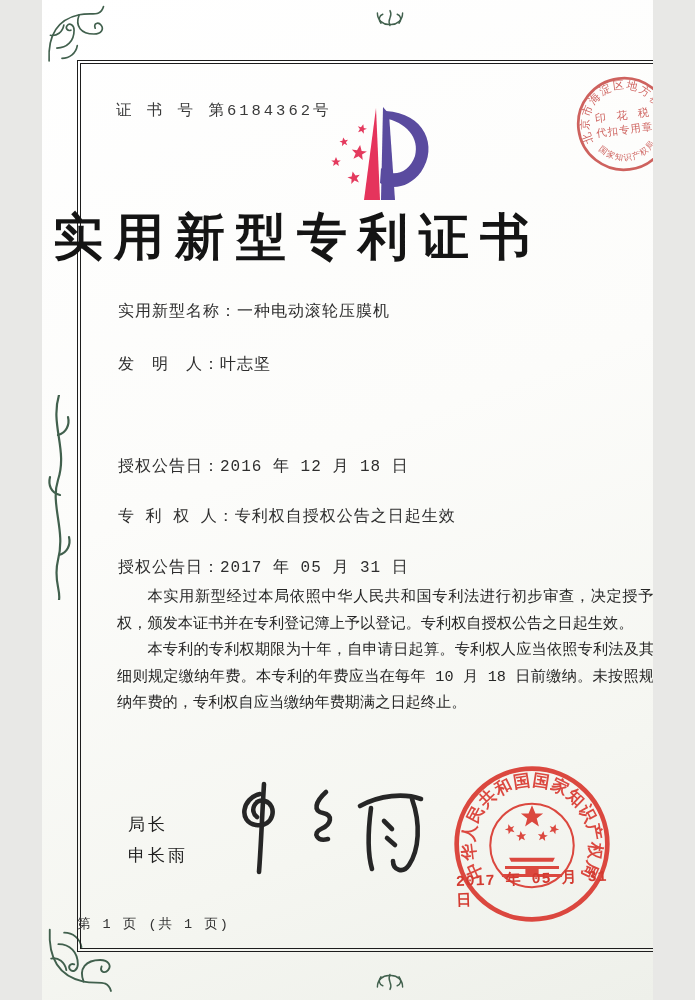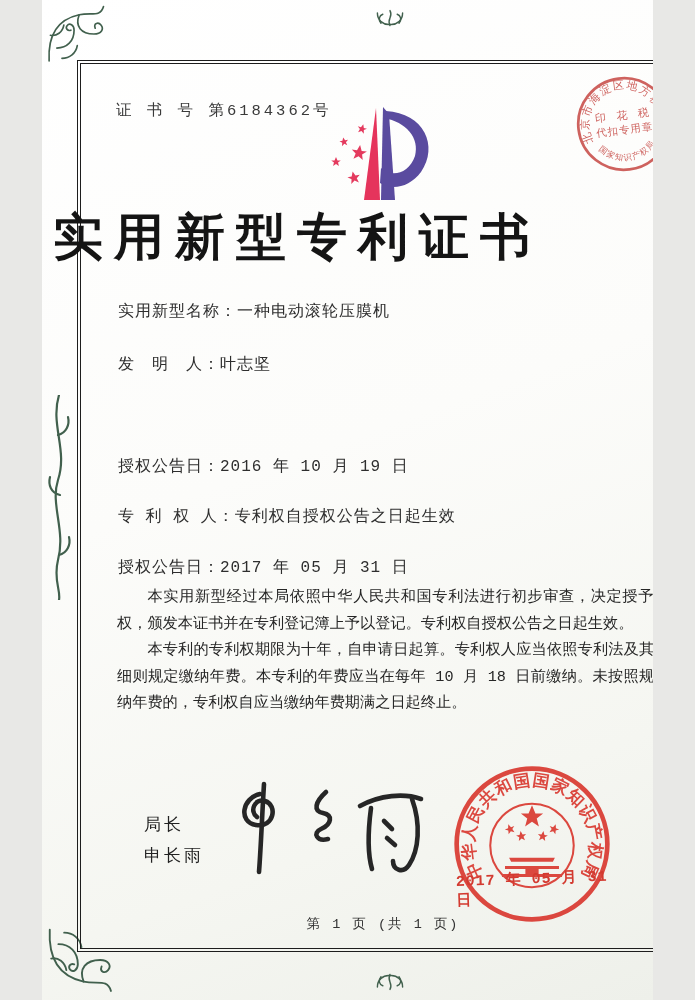--- a/index.html
+++ b/index.html
@@ -139,7 +139,7 @@
 
   <div class="abs field" id="f1"><span class="lbl">发　明　人：</span><span class="val">叶志坚</span></div>
   <div class="abs field" id="f0"><span class="lbl">实用新型名称：</span><span class="val">一种电动滚轮压膜机</span></div>
-  <div class="abs field" id="f3"><span class="lbl">授权公告日：</span><span class="val">2016 年 10 月 19 日</span></div>
+  <div class="abs field" id="f3"><span class="lbl">授权公告日：</span><span class="val">2016 年 12 月 18 日</span></div>
   <div class="abs field" id="f4"><span class="lbl">专 利 权 人：</span><span class="val">专利权自授权公告之日起生效</span></div>
   <div class="abs field" id="f5"><span class="lbl">授权公告日：</span><span class="val">2017 年 05 月 31 日</span></div>
 

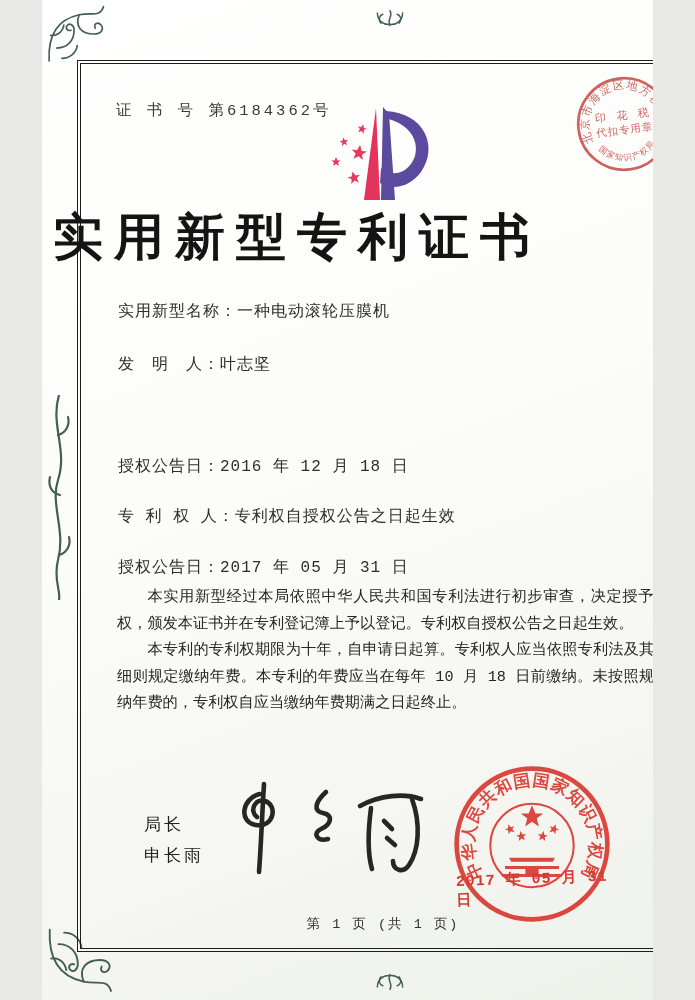--- a/index.html
+++ b/index.html
@@ -28,7 +28,7 @@
              text-align:justify;color:#262626;}
   #body-text p{margin:0;text-indent:2em;}
   
-  #officer{left:86px;top:810px;font-size:17px;letter-spacing:3px;line-height:31px;color:#222;margin-left:16px;}
+  #officer{left:86px;top:810px;font-size:17px;letter-spacing:3px;line-height:31px;color:#222;}
   
   #signature{left:178px;top:776px;}
   

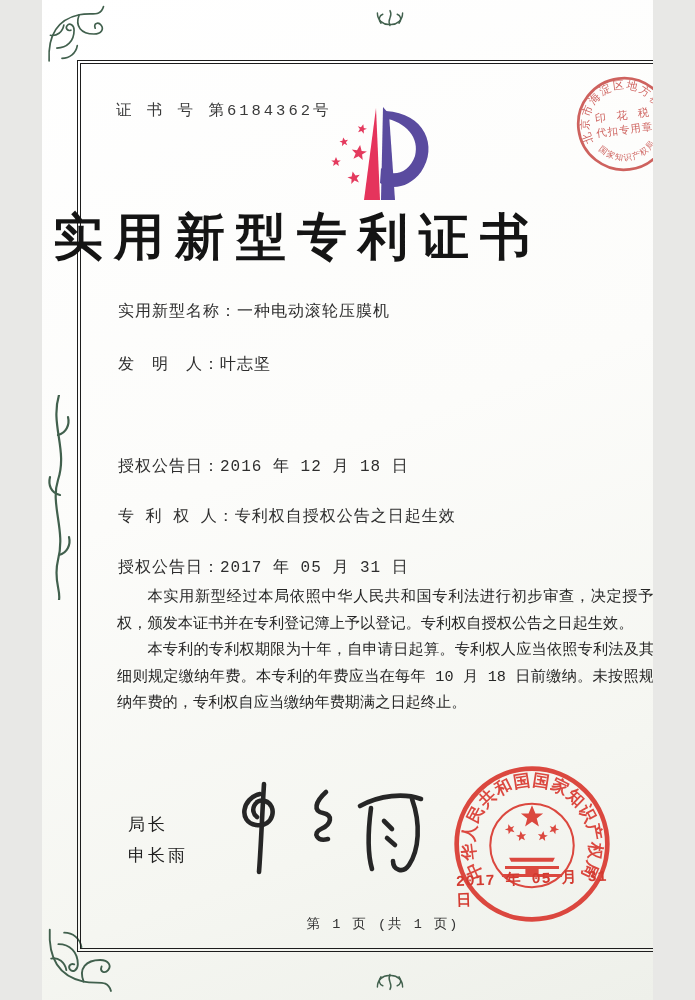--- a/index.html
+++ b/index.html
@@ -38,7 +38,7 @@
   
   #stamp{left:530px;top:72px;opacity:.9;}
   
-  #footer{left:35px;top:915px;width:612px;text-align:center;font-size:13.5px;
+  #footer{left:35px;top:915px;width:612px;text-align:left;font-size:13.5px;
           letter-spacing:2px;color:#333;}
   
   #logo{left:272px;top:102px;}

